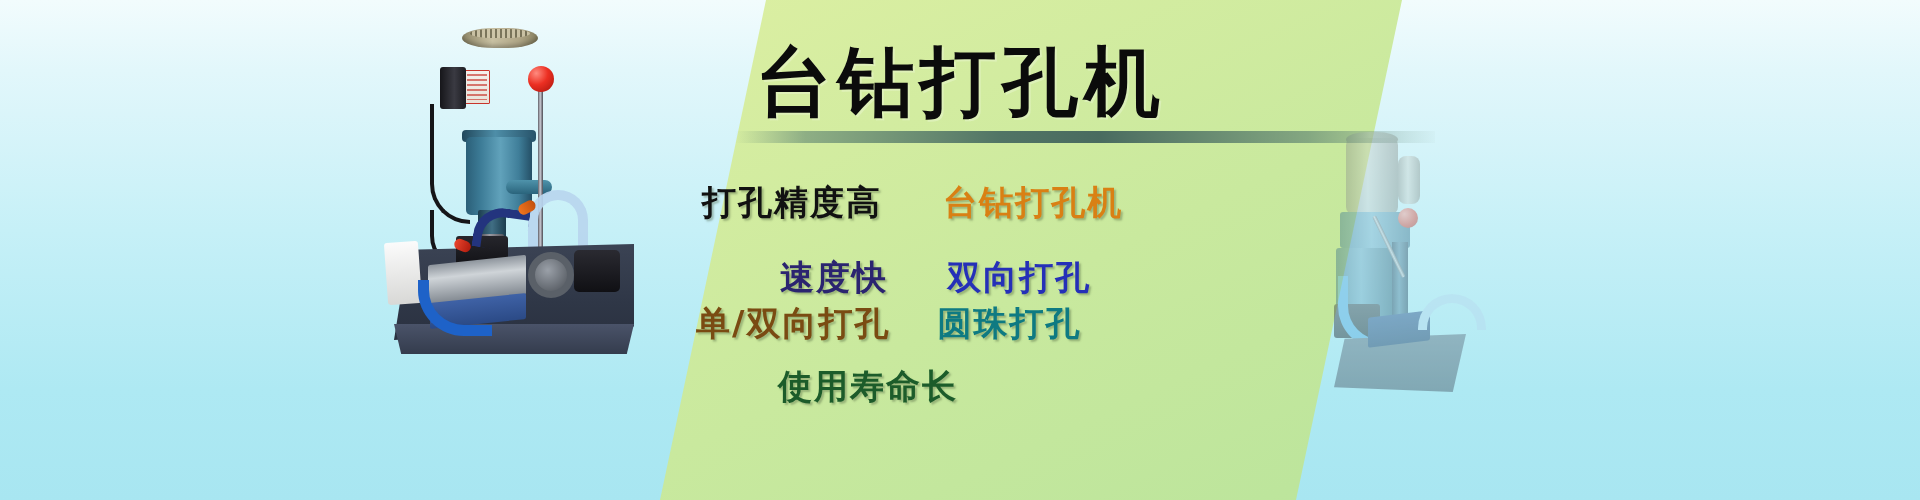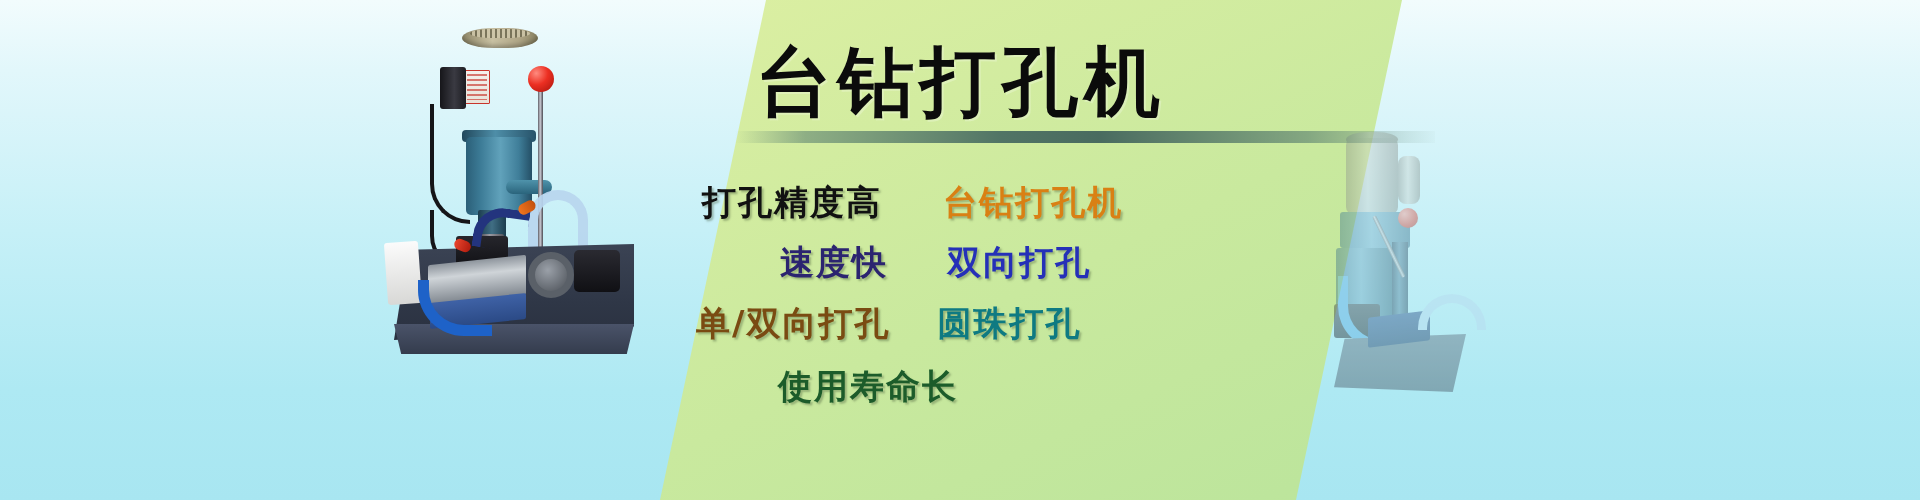--- a/index.html
+++ b/index.html
@@ -91,7 +91,7 @@
 
   .c-black  { color:#111111; }
   .c-orange { color:#d98014; }
-  .c-navy   { color:#2b2470; }
+  .c-navy   { color:#2b2470;margin-top:15px; }
   .c-blue   { color:#2530b8; }
   .c-brown  { color:#7a4b12; }
   .c-teal   { color:#0e7a82; }

